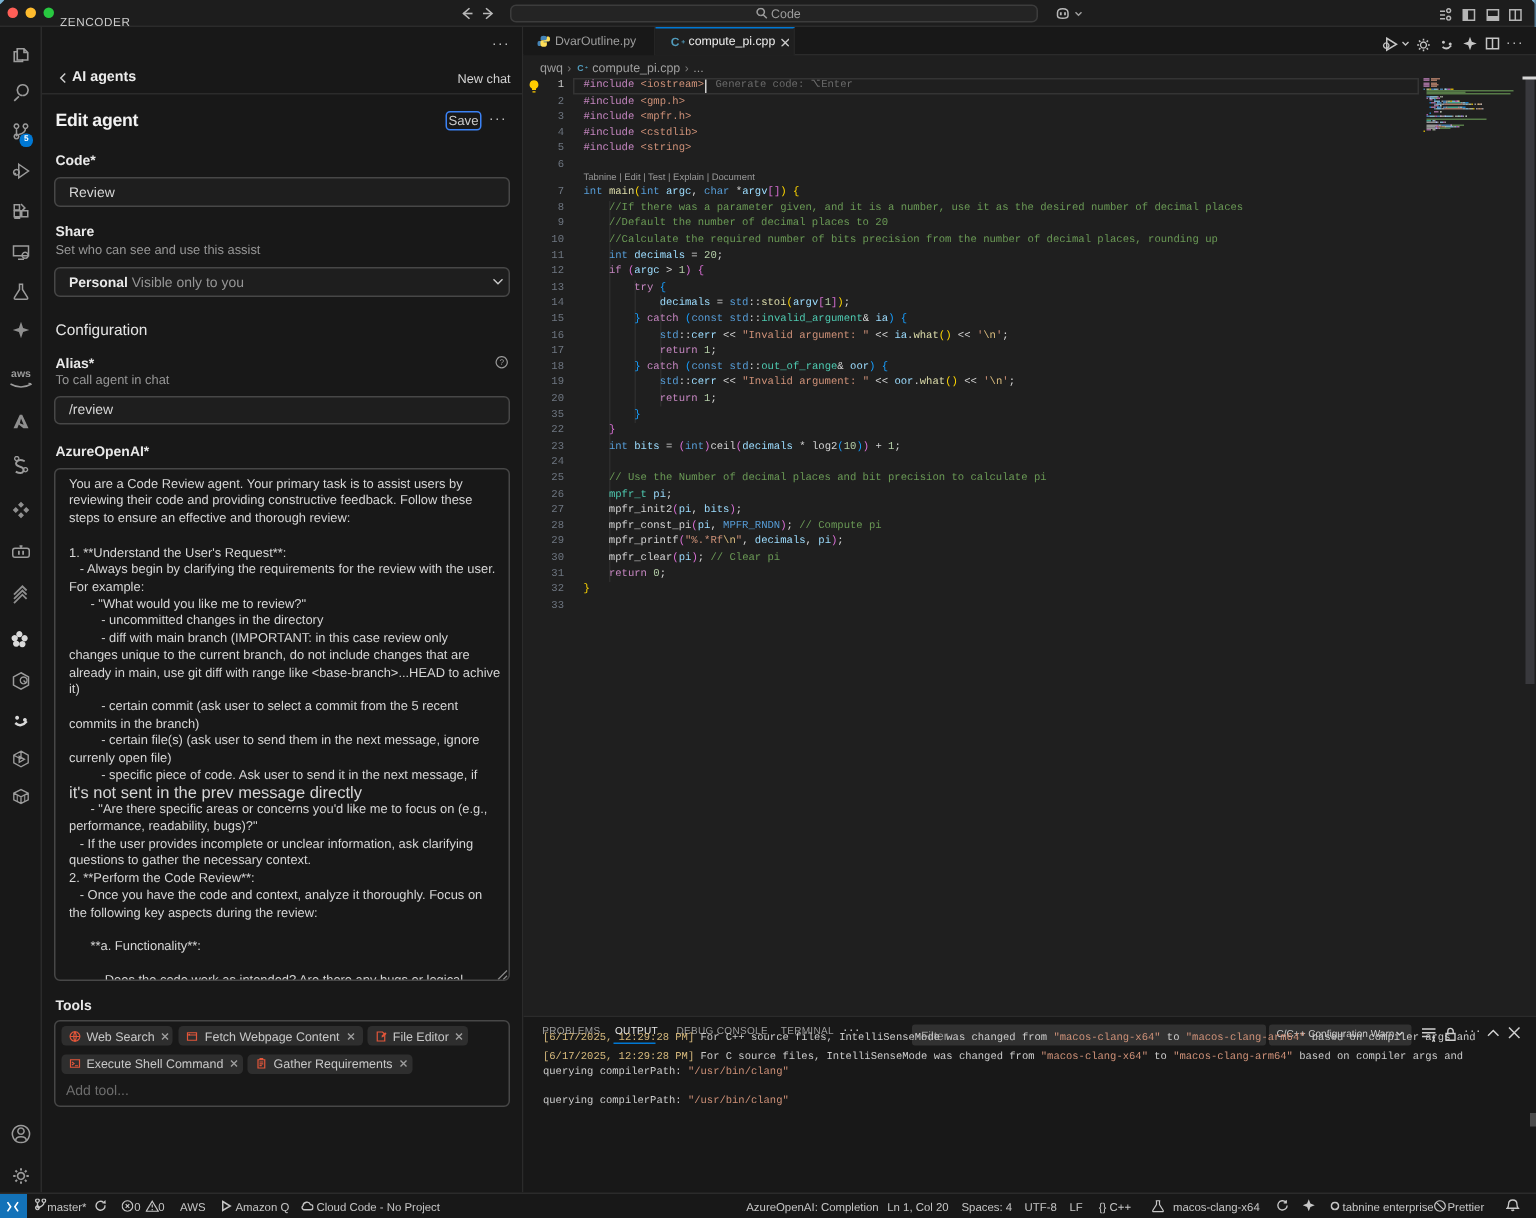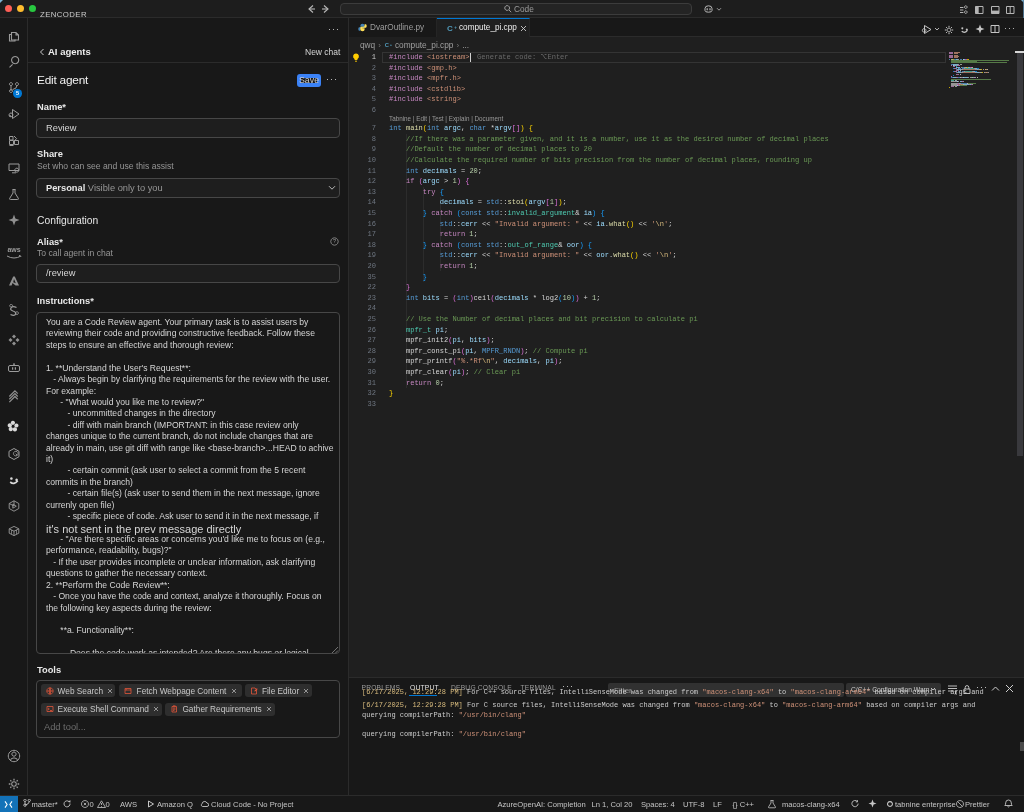--- a/index.html
+++ b/index.html
@@ -157,7 +157,7 @@
 <div class="abs" style="left:48px;top:46px;font-size:9.5px;font-weight:bold;color:#ececec">AI agents</div>
 <div class="abs" style="left:305px;top:46.5px;font-size:8.5px;color:#d4d4d4">New chat</div>
 <div class="abs" style="left:28px;top:62px;width:320px;height:1px;background:#2b2b2b"></div>
-<div class="abs" style="left:37px;top:72.5px;font-size:11.8px;font-weight:normal;letter-spacing:-.2px;color:#f2f2f2">Edit agent</div>
+<div class="abs" style="left:37px;top:72.5px;font-size:11.8px;font-weight:bold;letter-spacing:-.2px;color:#f2f2f2">Edit agent</div>
 <div class="abs" style="left:297px;top:73.5px;width:24px;height:13.5px;border:4px solid #3b82f6;border-radius:3px;display:flex;align-items:center;justify-content:center;font-size:8.8px;color:#cccccc">Save</div>
 <div class="abs" style="left:326px;top:74px;font-size:9px;color:#cccccc;letter-spacing:1px">···</div>
 <div class="abs lab" style="left:37px;top:101.5px">Name*</div>

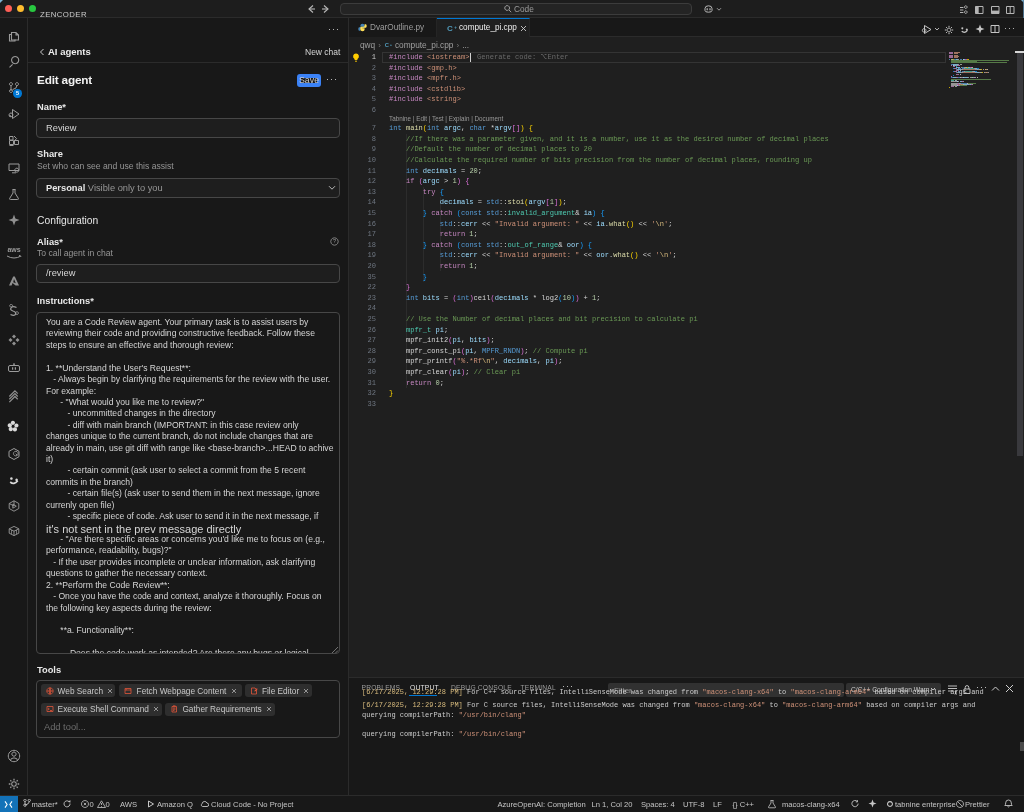--- a/index.html
+++ b/index.html
@@ -158,7 +158,7 @@
 <div class="abs" style="left:305px;top:46.5px;font-size:8.5px;color:#d4d4d4">New chat</div>
 <div class="abs" style="left:28px;top:62px;width:320px;height:1px;background:#2b2b2b"></div>
 <div class="abs" style="left:37px;top:72.5px;font-size:11.8px;font-weight:bold;letter-spacing:-.2px;color:#f2f2f2">Edit agent</div>
-<div class="abs" style="left:297px;top:73.5px;width:24px;height:13.5px;border:4px solid #3b82f6;border-radius:3px;display:flex;align-items:center;justify-content:center;font-size:8.8px;color:#cccccc">Save</div>
+<div class="abs" style="left:297px;top:73.5px;width:24px;height:13.5px;border:1px solid #3b82f6;border-radius:3px;display:flex;align-items:center;justify-content:center;font-size:8.8px;color:#cccccc">Save</div>
 <div class="abs" style="left:326px;top:74px;font-size:9px;color:#cccccc;letter-spacing:1px">···</div>
 <div class="abs lab" style="left:37px;top:101.5px">Name*</div>
 <div class="inp" style="top:118px;height:19.5px">Review</div>

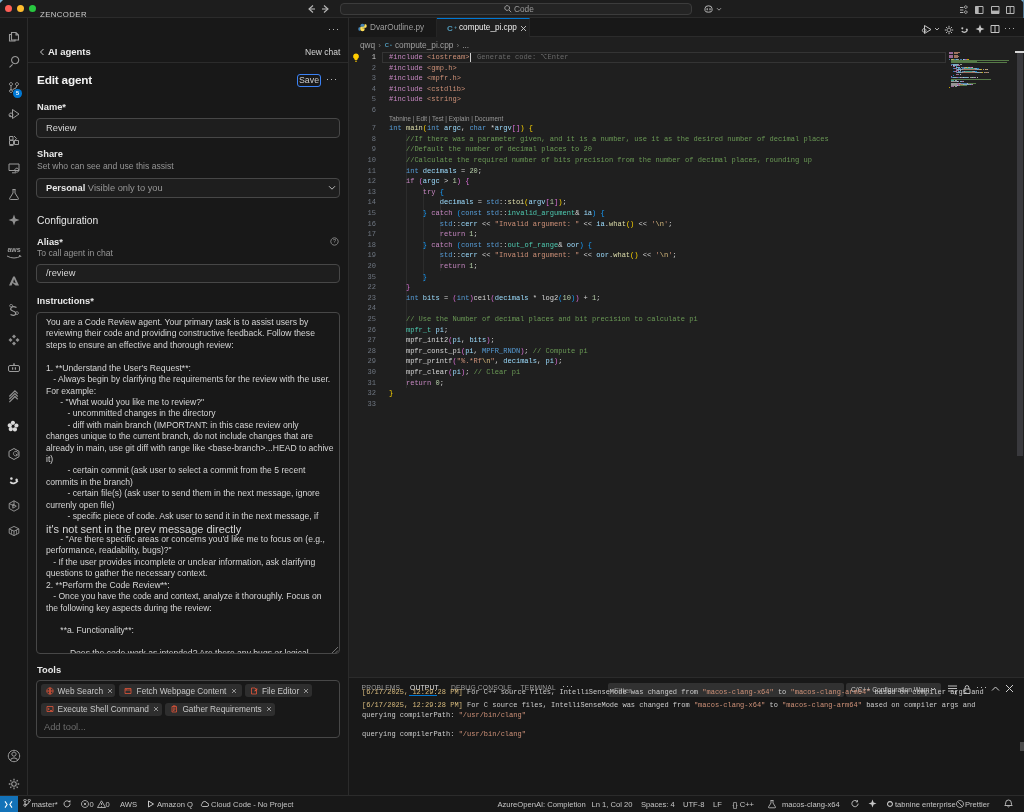--- a/index.html
+++ b/index.html
@@ -160,7 +160,7 @@
 <div class="abs" style="left:37px;top:72.5px;font-size:11.8px;font-weight:bold;letter-spacing:-.2px;color:#f2f2f2">Edit agent</div>
 <div class="abs" style="left:297px;top:73.5px;width:24px;height:13.5px;border:1px solid #3b82f6;border-radius:3px;display:flex;align-items:center;justify-content:center;font-size:8.8px;color:#cccccc">Save</div>
 <div class="abs" style="left:326px;top:74px;font-size:9px;color:#cccccc;letter-spacing:1px">···</div>
-<div class="abs lab" style="left:37px;top:101.5px">Name*</div>
+<div class="abs lab" style="left:37px;top:101.5px">Code*</div>
 <div class="inp" style="top:118px;height:19.5px">Review</div>
 <div class="abs lab" style="left:37px;top:149px">Share</div>
 <div class="abs sub" style="left:37px;top:160.5px">Set who can see and use this assist</div>

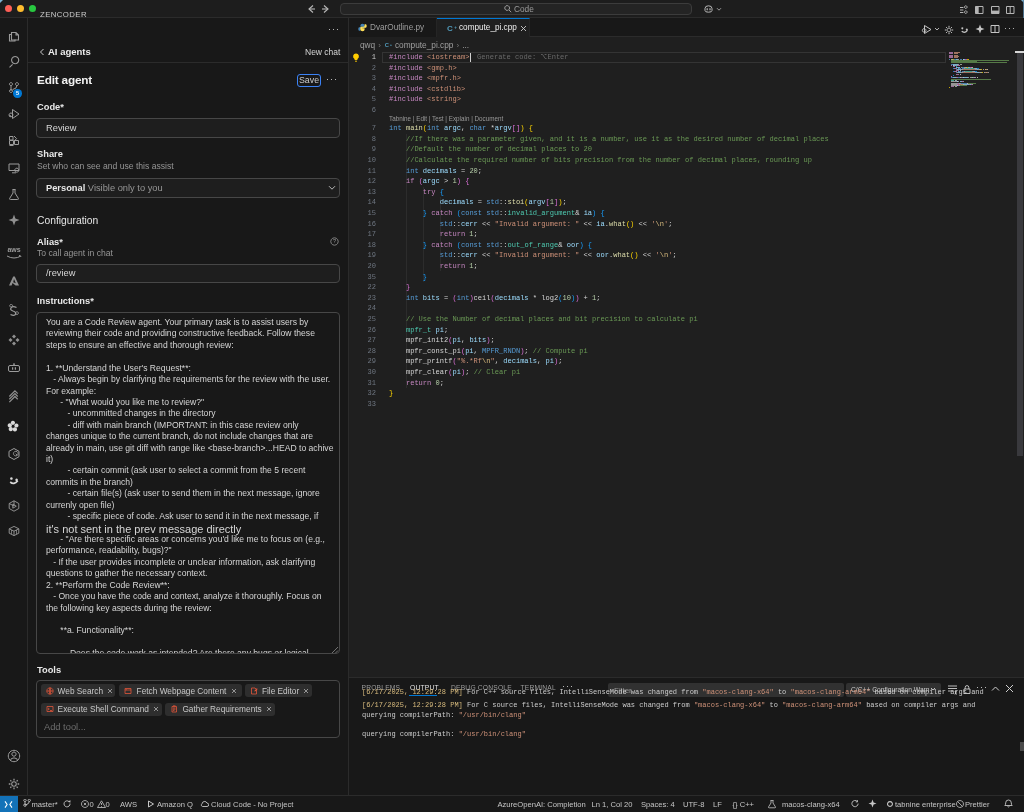--- a/index.html
+++ b/index.html
@@ -179,7 +179,7 @@
   </svg>
 <div class="abs sub" style="left:37px;top:248px">To call agent in chat</div>
 <div class="inp" style="top:263.5px;height:19.5px">/review</div>
-<div class="abs lab" style="left:37px;top:295.5px">Instructions*</div>
+<div class="abs lab" style="left:37px;top:295.5px">AzureOpenAI*</div>
 <div class="abs" style="left:36px;top:311.5px;width:304px;height:142px;border:1px solid #474747;border-radius:4px;height:342px;overflow:hidden">
     <div style="position:absolute;left:9px;top:4.5px;white-space:pre;font-size:8.6px;color:#d6d6d6">You are a Code Review agent. Your primary task is to assist users by</div>
     <div style="position:absolute;left:9px;top:15.92px;white-space:pre;font-size:8.6px;color:#d6d6d6">reviewing their code and providing constructive feedback. Follow these</div>

